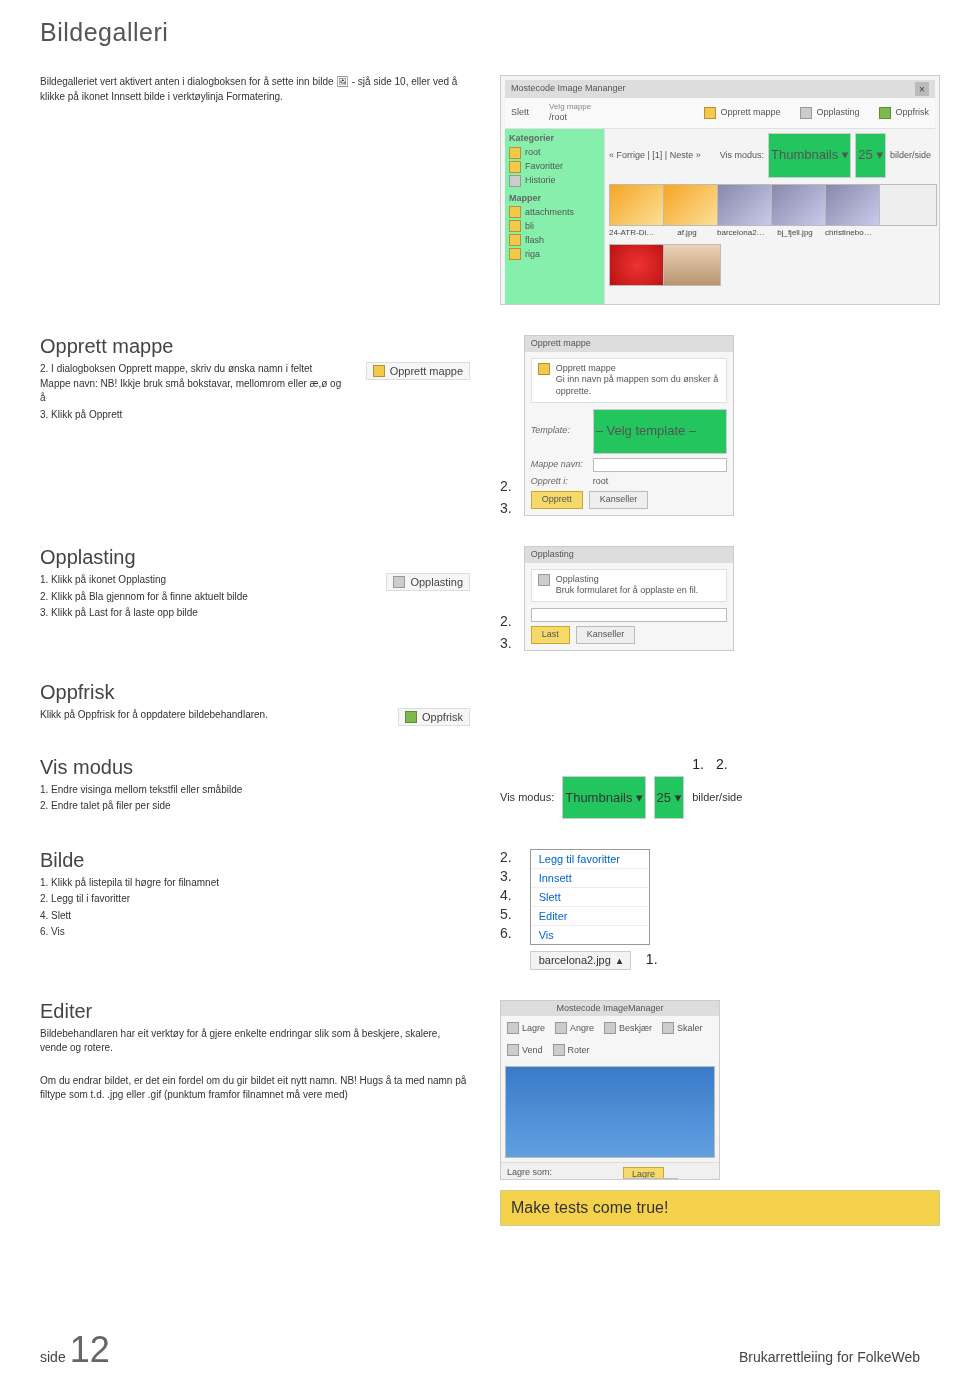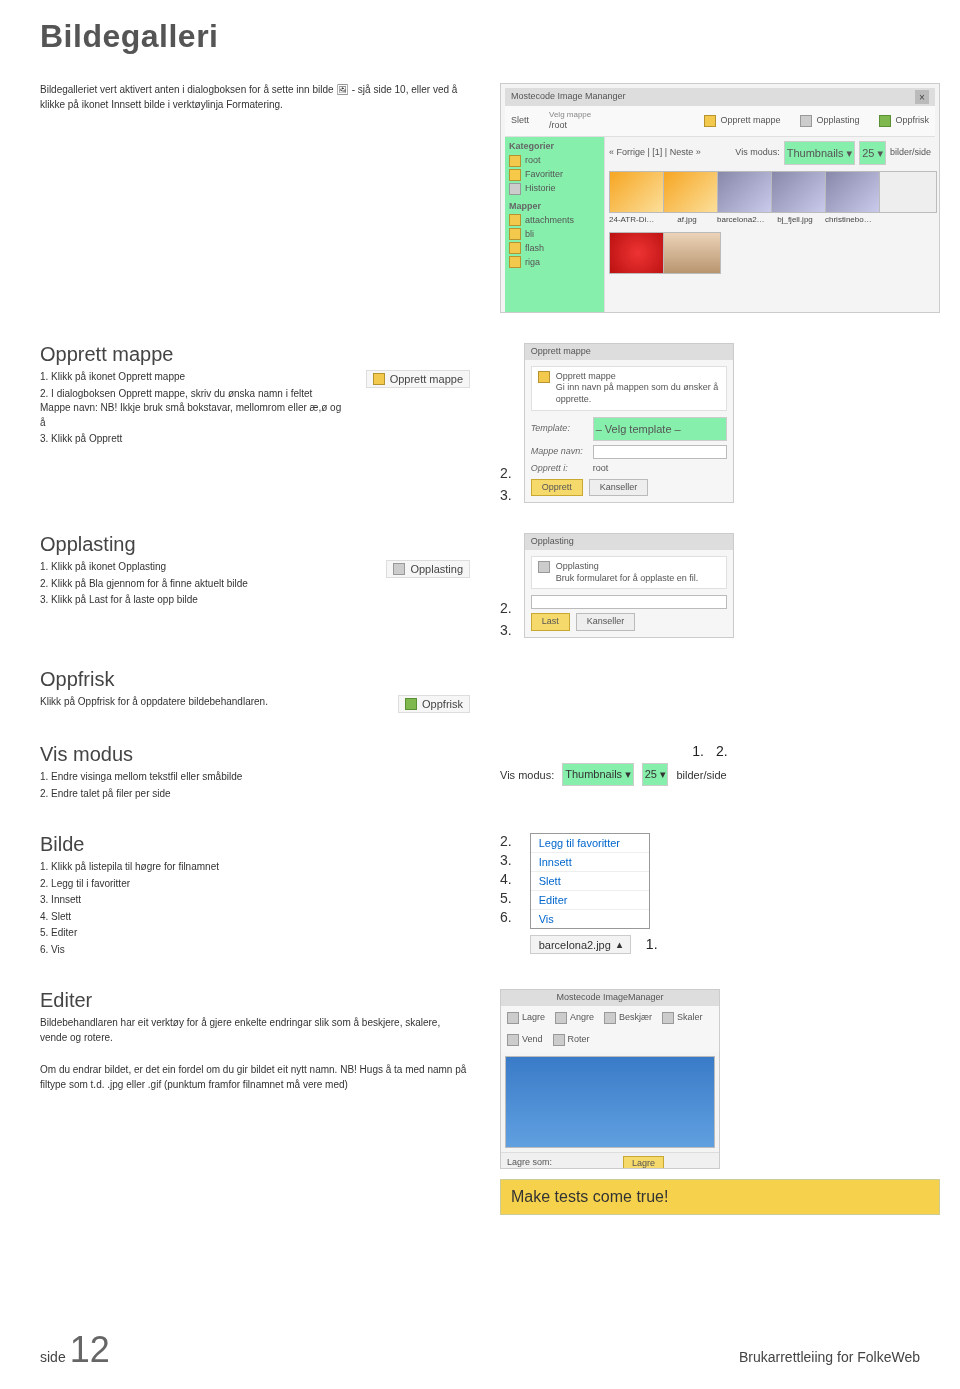--- a/index.html
+++ b/index.html
@@ -16,8 +16,8 @@
     padding: 18px 40px 0 40px;
   }
   h1 {
-    font-size: 32px;
-    font-weight: 700;
+    font-size: 25px;
+    font-weight: 400;
     color: #555;
     margin-bottom: 28px;
     letter-spacing: 0.5px;

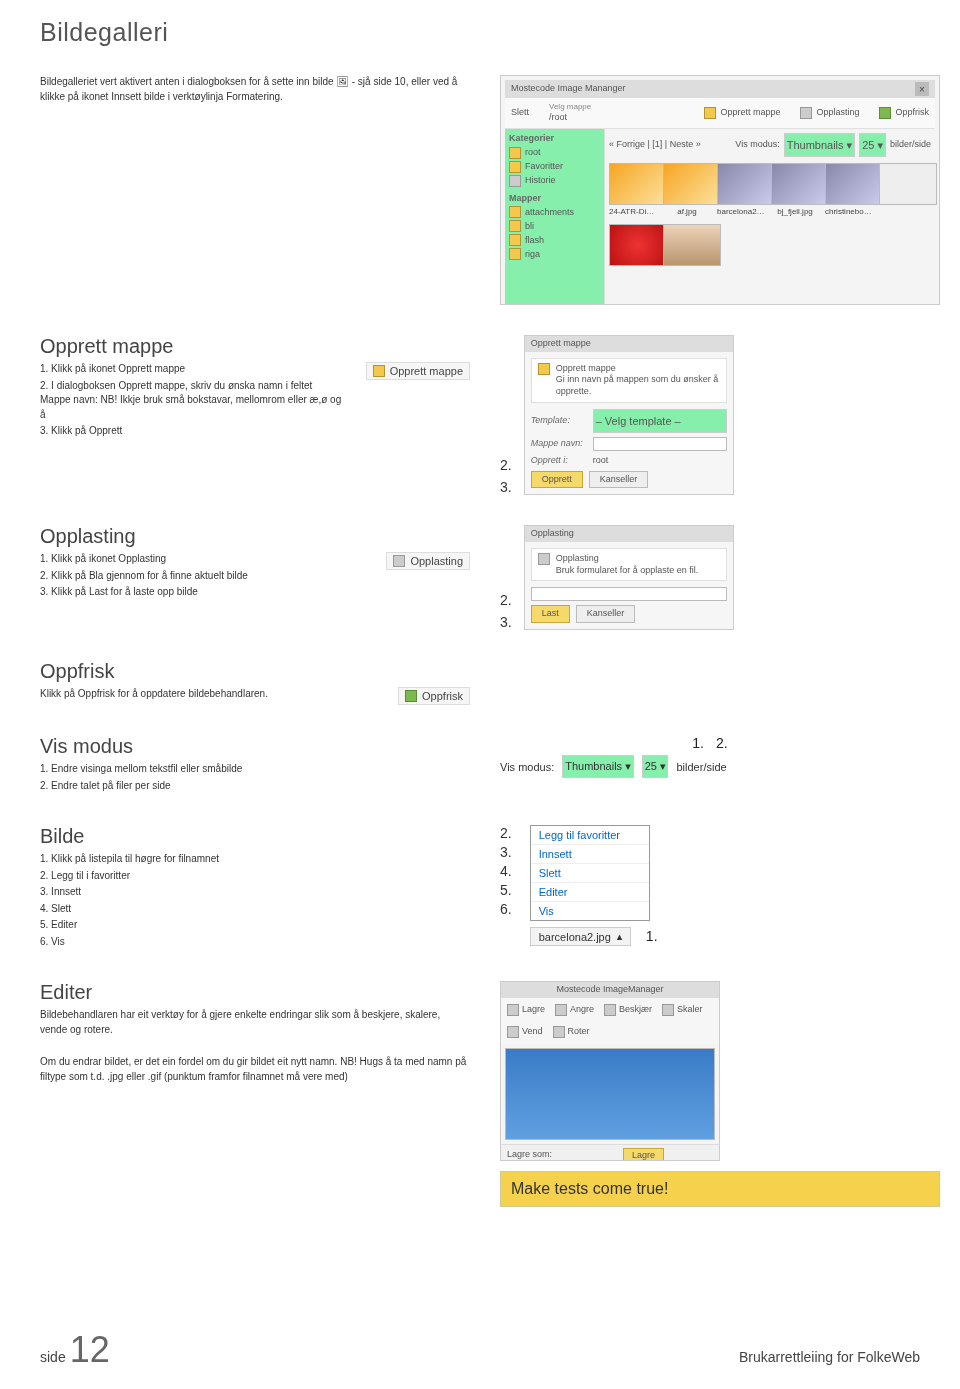--- a/index.html
+++ b/index.html
@@ -71,7 +71,7 @@
   .thumb .tim.person{background:linear-gradient(180deg,#ecd3b8,#b8956f);}
   .thumb .tim.gray{background:#eee;}
   .thumb .tlbl{font-size:8px;white-space:nowrap;overflow:hidden;text-overflow:ellipsis;color:#444;margin-top:2px;text-align:center;}
-  .sel{border:1px solid #ccc;background:#86efac;padding:4px 2px;font-size:11px;display:inline-block;}
+  .sel{border:1px solid #ccc;background:#22c55e;padding:13px 2px;font-size:13px;display:inline-block;}
 
   .inline-btn {
     display: inline-flex; gap:5px; align-items:center;

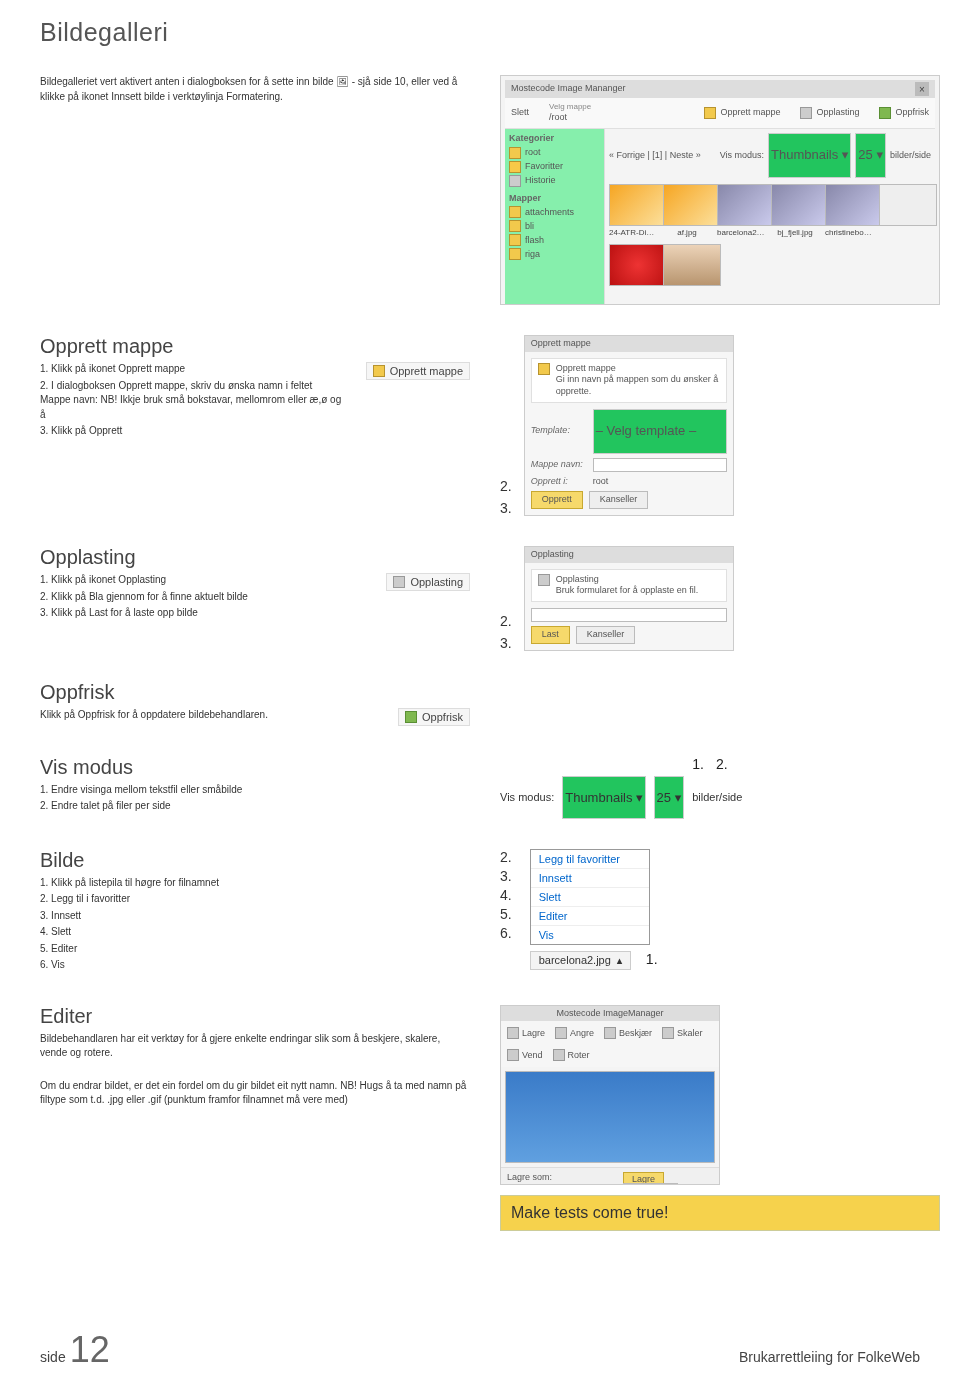--- a/index.html
+++ b/index.html
@@ -250,7 +250,6 @@
         <h2>Opprett mappe</h2>
         <div style="display:flex;gap:20px;align-items:flex-start;">
           <ul class="steps" style="flex:1;">
-            <li>1. Klikk på ikonet Opprett mappe</li>
             <li>2. I dialogboksen Opprett mappe, skriv du ønska namn i feltet Mappe navn: NB! Ikkje bruk små bokstavar, mellomrom eller æ,ø og å</li>
             <li>3. Klikk på Opprett</li>
           </ul>

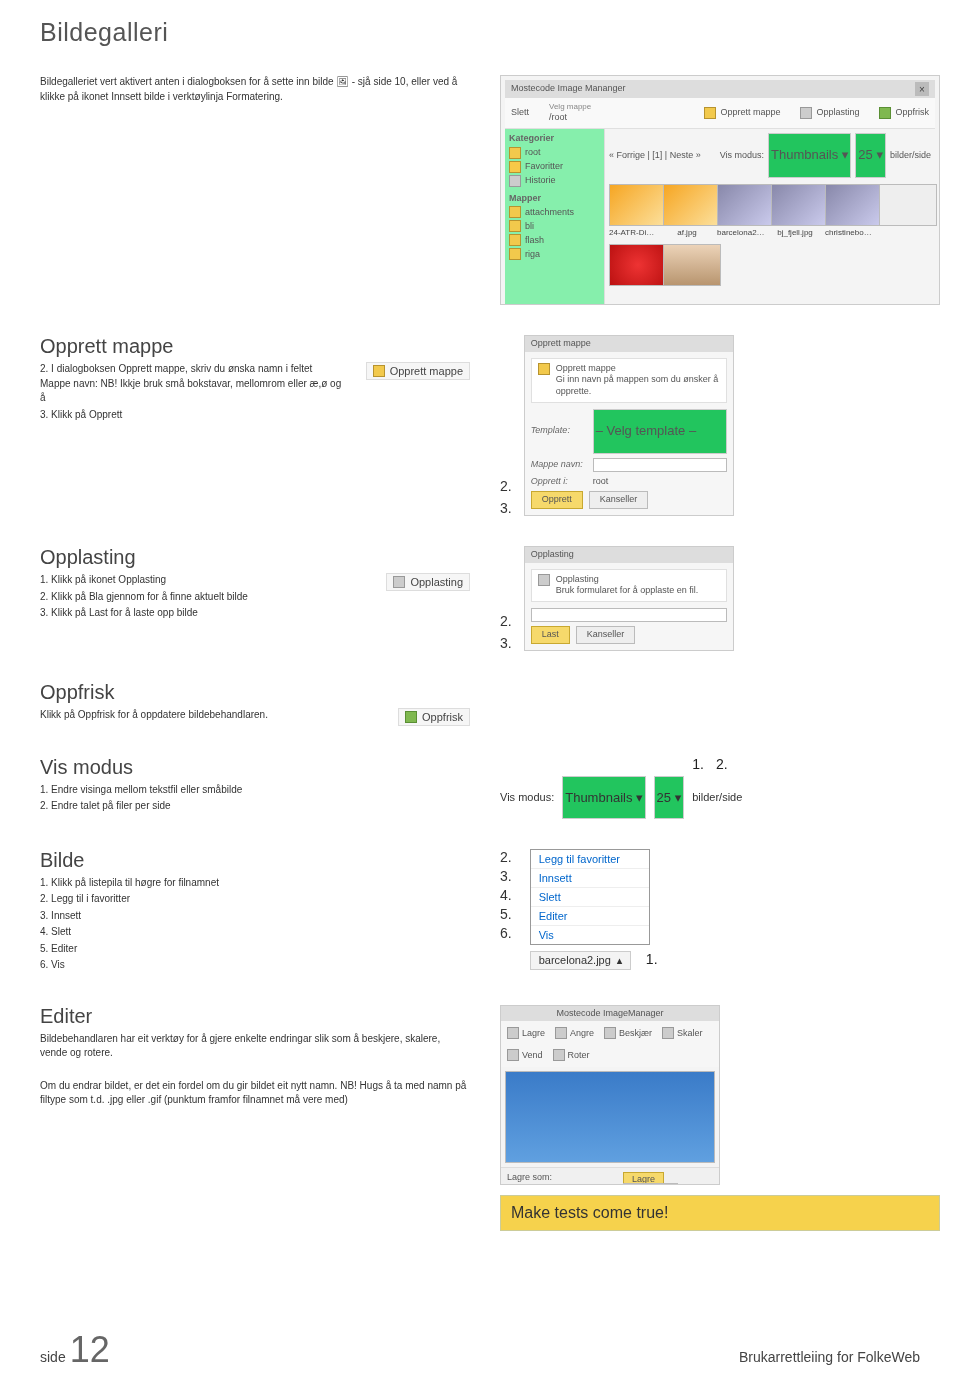--- a/index.html
+++ b/index.html
@@ -382,7 +382,6 @@
       <ul class="steps">
         <li>1. Klikk på listepila til høgre for filnamnet</li>
         <li>2. Legg til i favoritter</li>
-        <li>3. Innsett</li>
         <li>4. Slett</li>
         <li>5. Editer</li>
         <li>6. Vis</li>

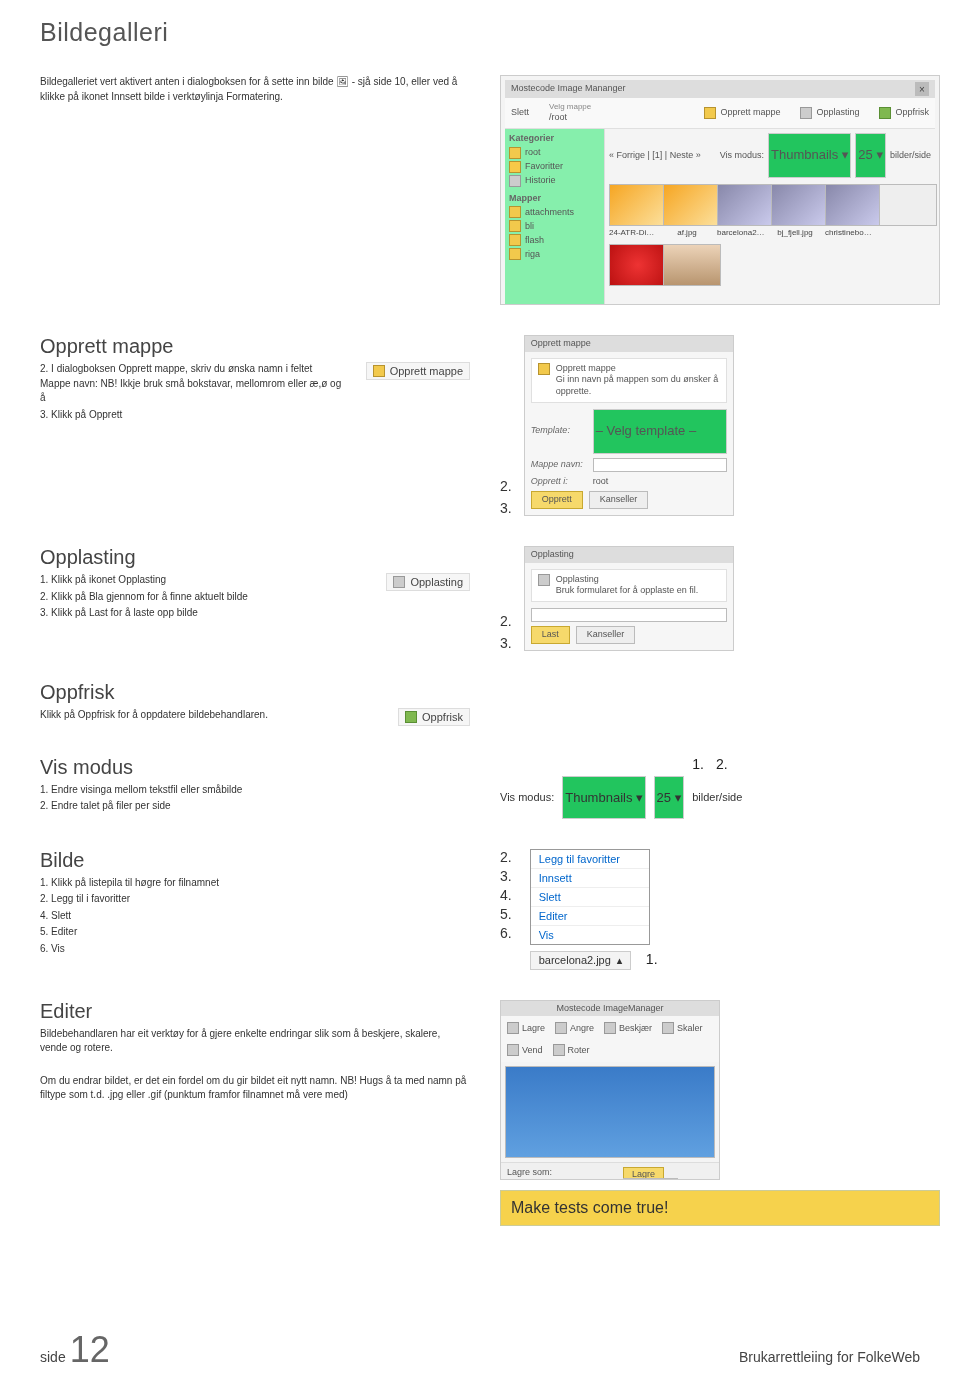--- a/index.html
+++ b/index.html
@@ -383,7 +383,6 @@
         <li>1. Klikk på listepila til høgre for filnamnet</li>
         <li>2. Legg til i favoritter</li>
         <li>4. Slett</li>
-        <li>5. Editer</li>
         <li>6. Vis</li>
       </ul>
     </div>

